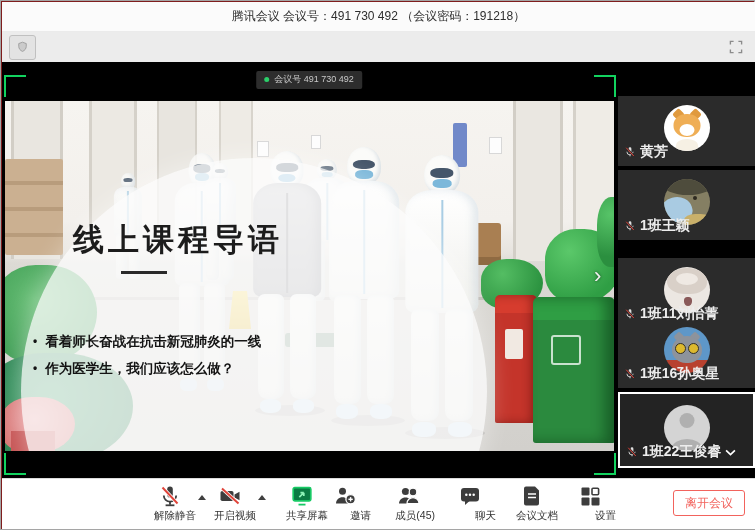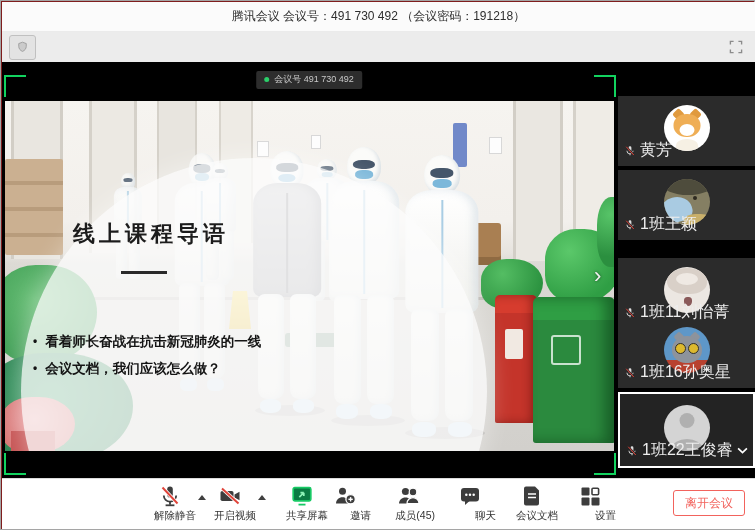--- a/index.html
+++ b/index.html
@@ -97,7 +97,7 @@
   .avatar{position:absolute;left:50%;top:9px;transform:translateX(-50%);width:46px;height:46px;border-radius:50%;overflow:hidden;}
   .t5 .avatar{top:11px;}
   .nrow{position:absolute;left:6px;bottom:5px;display:flex;align-items:center;gap:4px;z-index:2;}
-  .pname{font-size:16px;color:#ededed;white-space:nowrap;}
+  .pname{font-size:14px;color:#ededed;white-space:nowrap;font-weight:bold;}
   
   .av-corgi{background:#fff;}
   .av-corgi .earl,.av-corgi .earr{position:absolute;top:5px;width:9px;height:9px;background:#e09a3e;border-radius:2px;transform:rotate(45deg);}

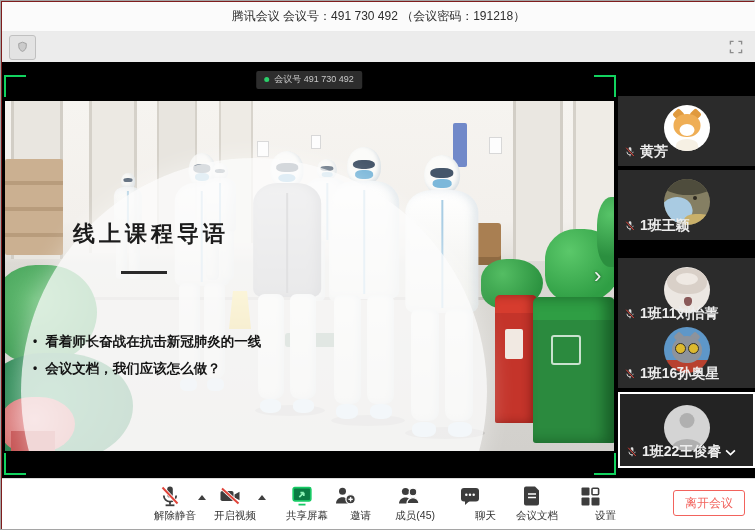--- a/index.html
+++ b/index.html
@@ -82,7 +82,7 @@
 
   
   .circle{position:absolute;left:16px;top:57px;width:466px;height:466px;border-radius:50%;background:rgba(252,252,252,.78);box-shadow:0 0 26px rgba(255,255,255,.45);z-index:5;}
-  .slide-title{position:absolute;left:68px;top:118px;font-size:22px;font-weight:700;letter-spacing:4px;color:#1c1c1c;z-index:6;}
+  .slide-title{position:absolute;left:68px;top:118px;font-size:31px;font-weight:700;letter-spacing:4px;color:#1c1c1c;z-index:6;}
   .slide-dash{position:absolute;left:116px;top:170px;width:46px;height:3px;background:#2a2a2a;z-index:6;}
   .bullet{position:absolute;left:28px;display:flex;gap:8px;align-items:flex-start;z-index:6;font-size:13.5px;font-weight:700;color:#141414;}
   .bullet .dot{font-size:12px;line-height:17px;}

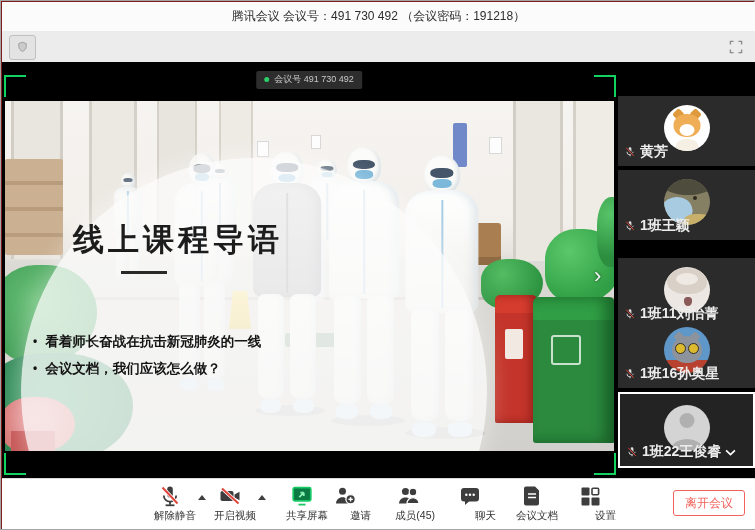--- a/index.html
+++ b/index.html
@@ -270,7 +270,7 @@
         </div>
         <div class="bullet b2">
           <span class="dot">•</span>
-          <span>会议文档，我们应该怎么做？</span>
+          <span>作为医学生，我们应该怎么做？</span>
         </div>
       </div>
 

